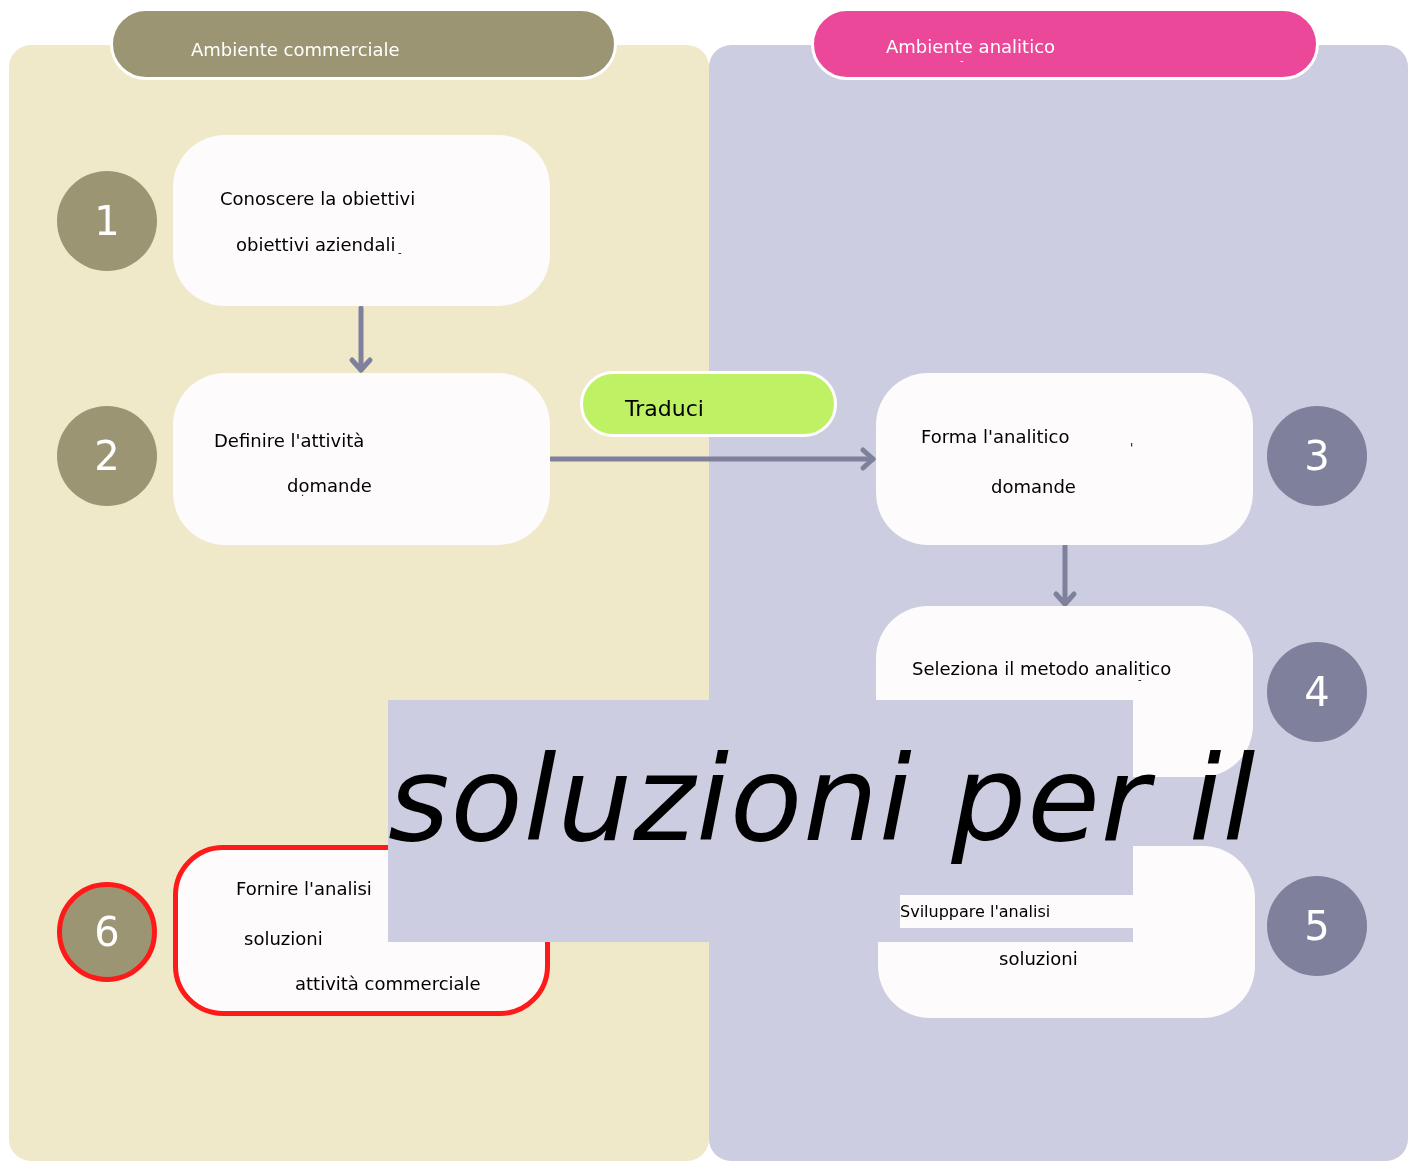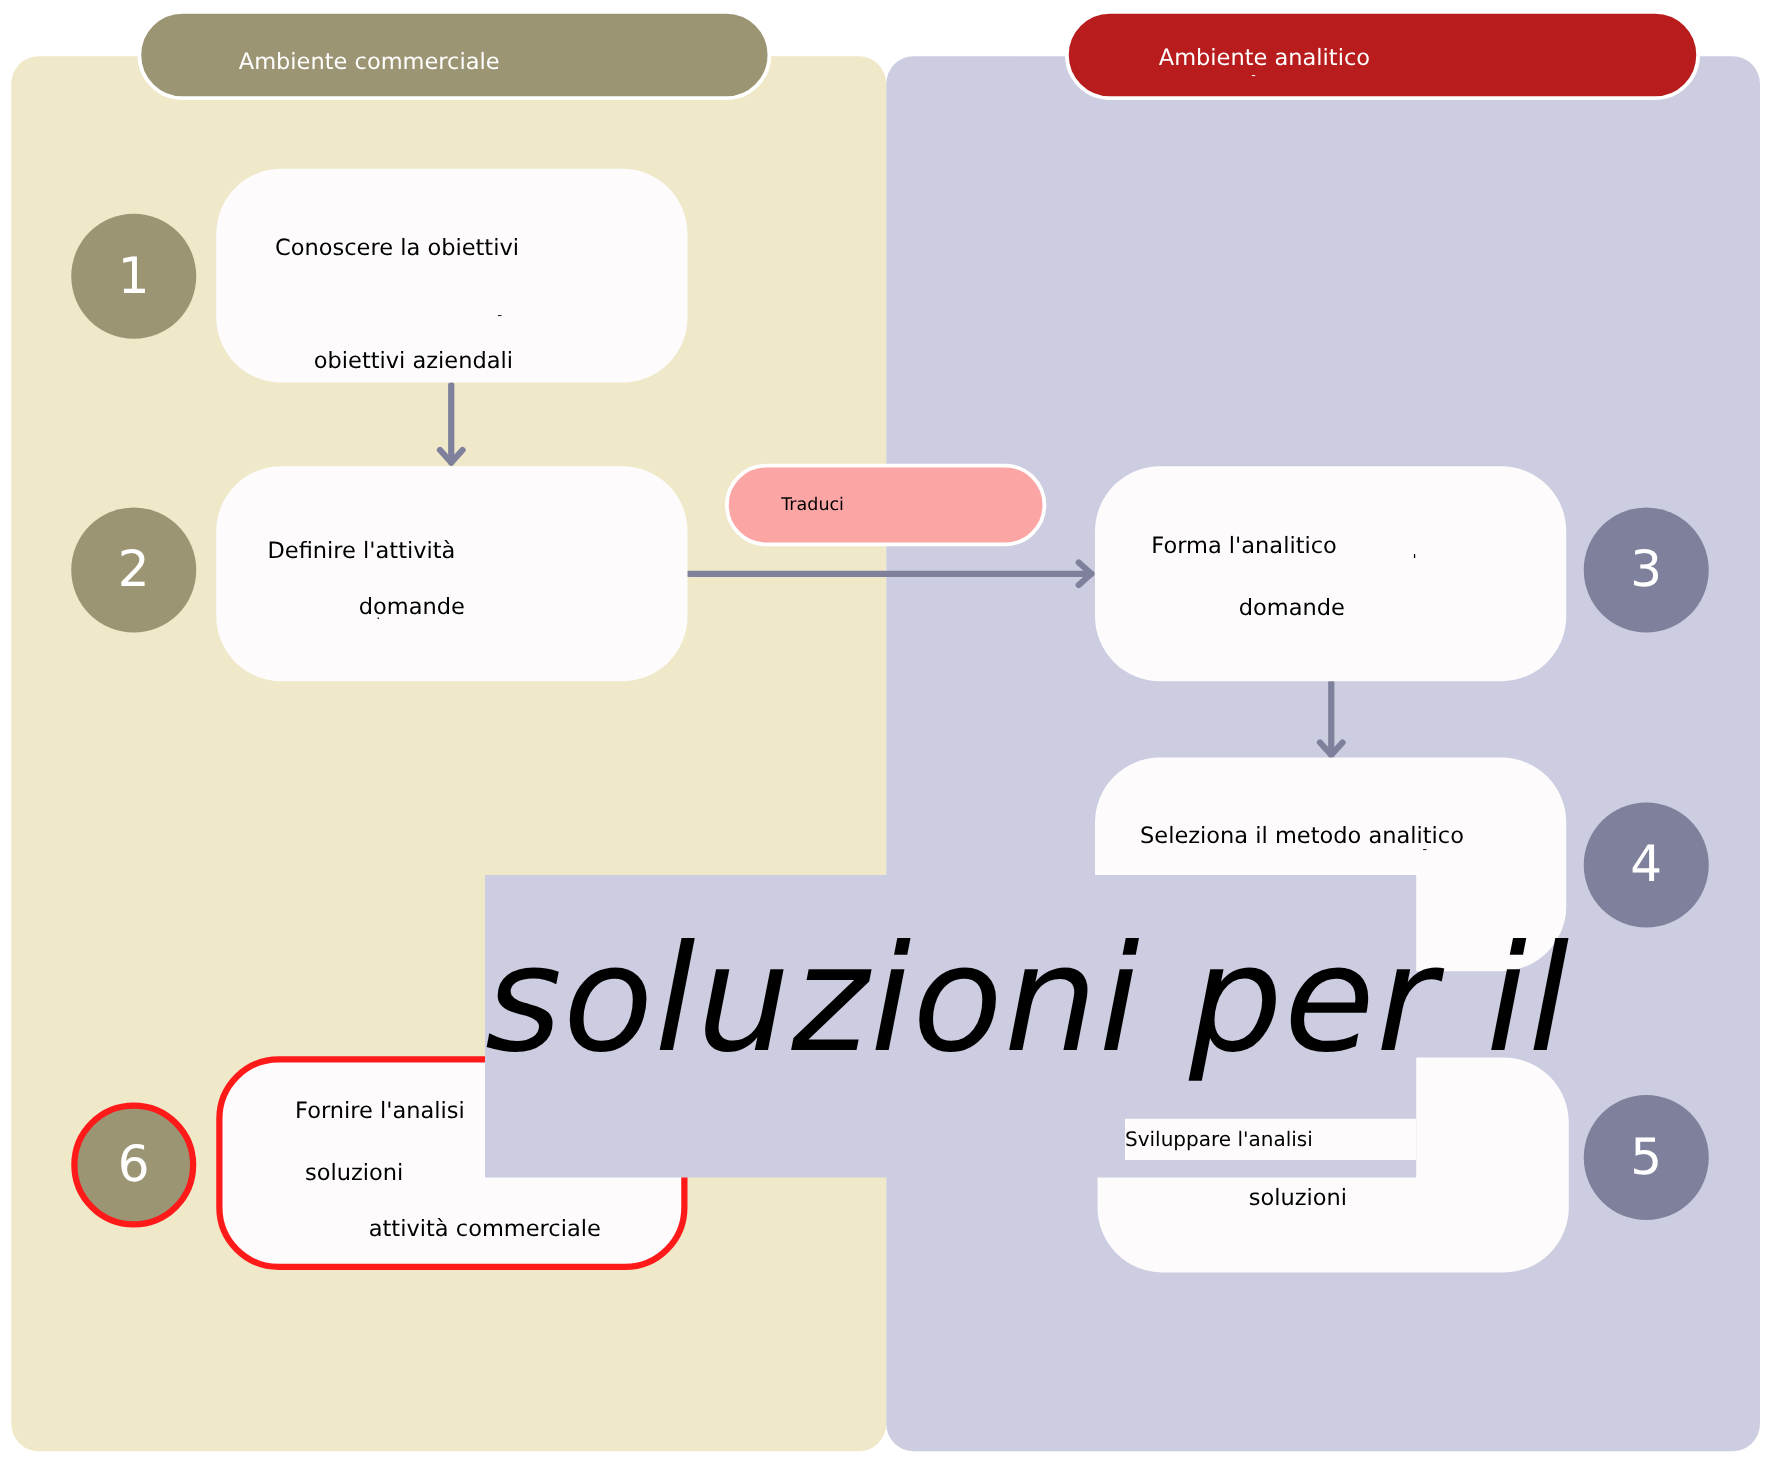--- a/index.html
+++ b/index.html
@@ -17,7 +17,7 @@
     color: #ffffff; font-size: 18px;
   }
   .header-left { left: 110px; width: 507px; background: #9c9574; }
-  .header-right { left: 852px; width: 508px; background: #b91c1c; }
+  .header-right { left: 811px; width: 508px; background: #ec4899; }
   .header-pill .lbl { position: absolute; top: 28px; }
   .header-left .lbl { left: 78px; }
   .header-right .lbl { left: 72px; top: 25px; }

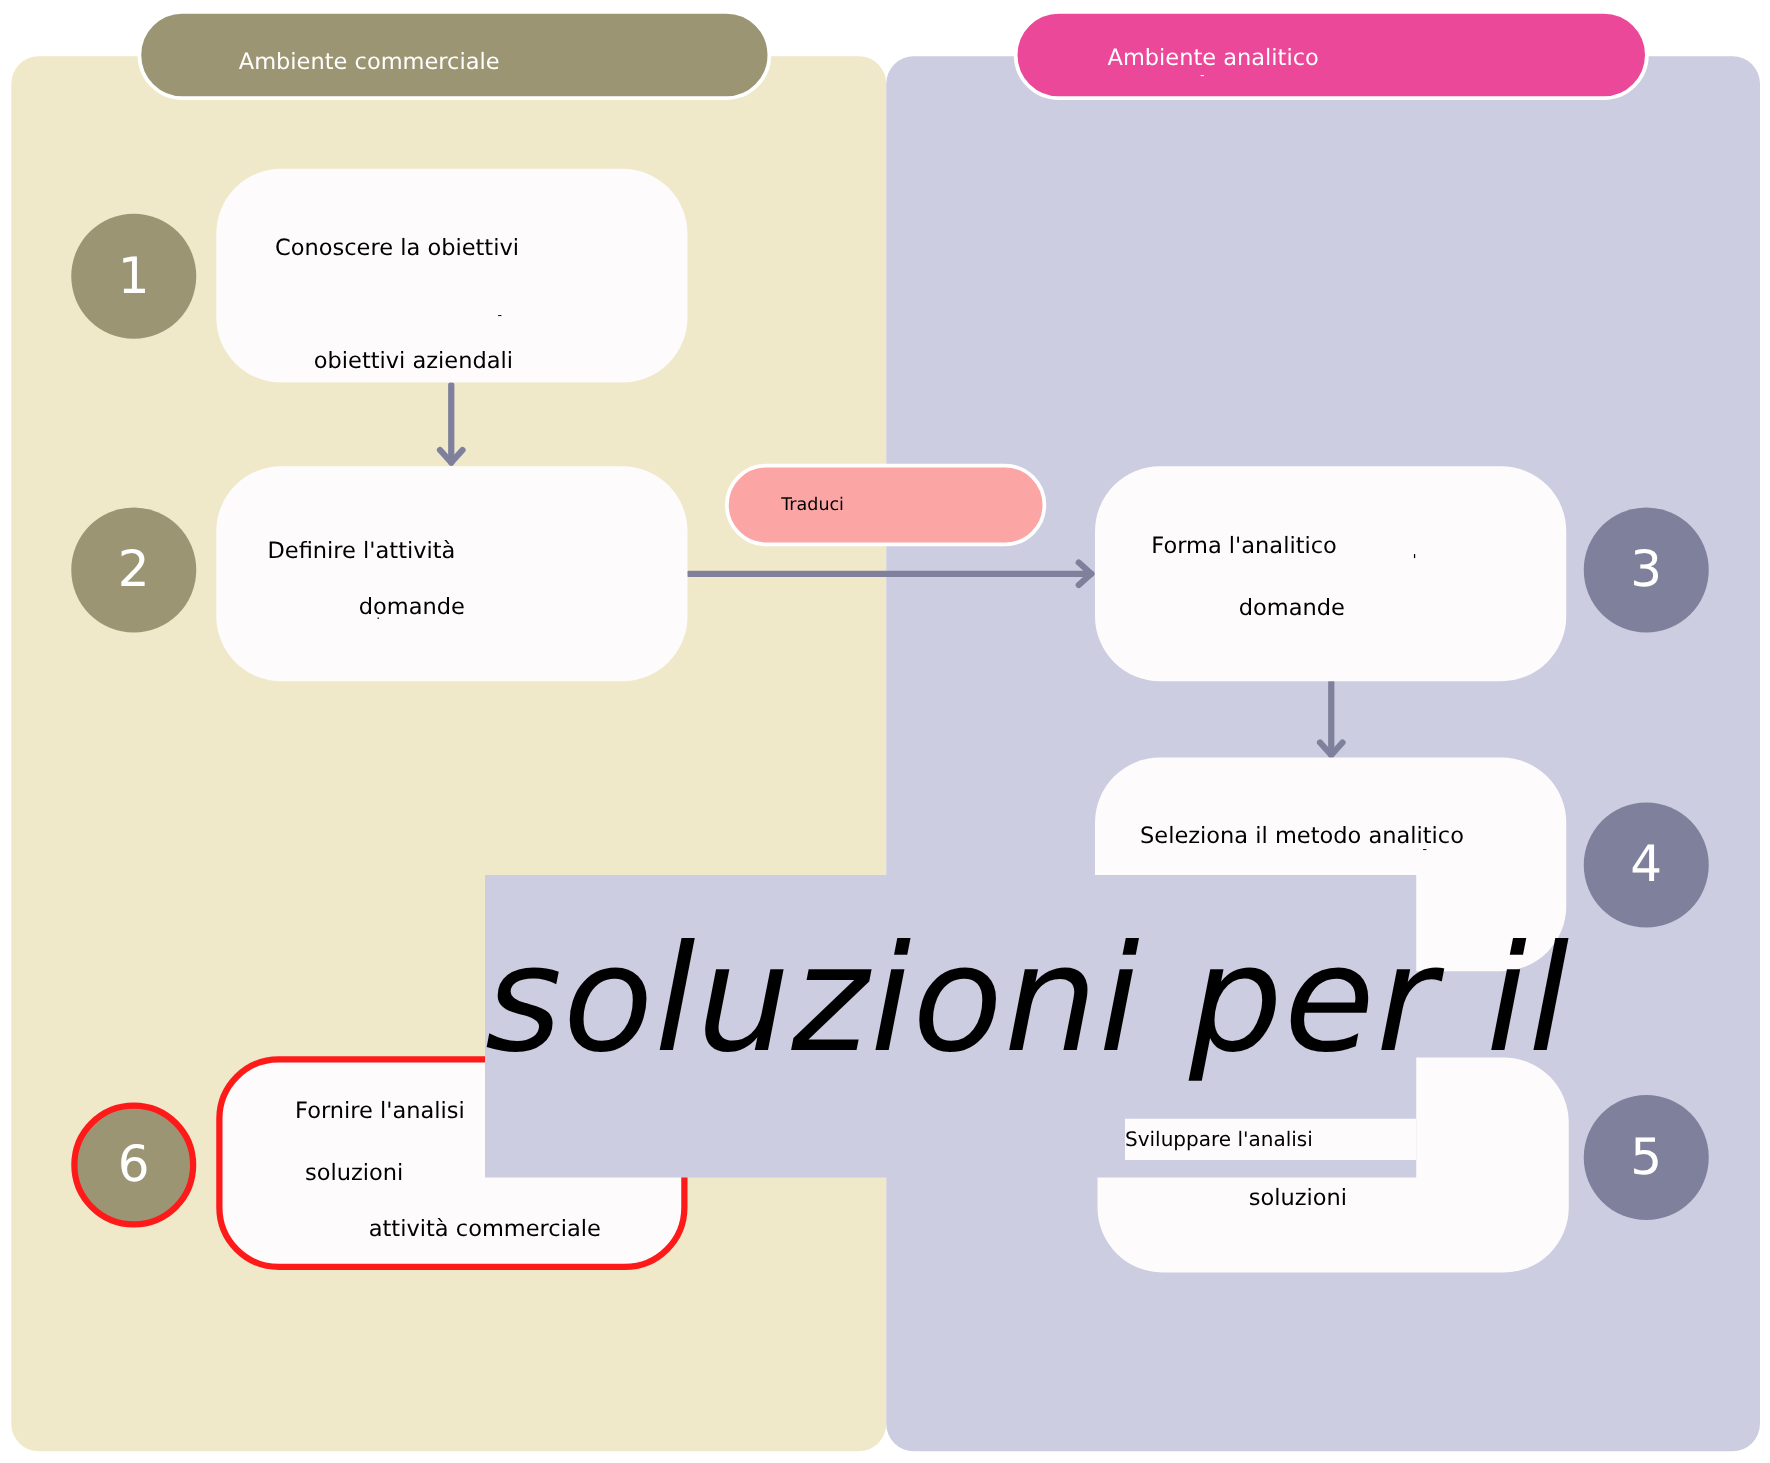--- a/index.html
+++ b/index.html
@@ -90,7 +90,7 @@
 </div>
 <div class="box" style="left:173px; top:135px; width:377px; height:171px;">
   <span class="t" style="left:47px; top:53px;">Conoscere la obiettivi</span>
-  <span class="t" style="left:78px; top:99px;margin-top:44px;">obiettivi aziendali</span>
+  <span class="t" style="left:63px; top:99px;">obiettivi aziendali</span>
   <span class="t" style="left:225px; top:112px; font-size:10px;">-</span>
 </div>
 

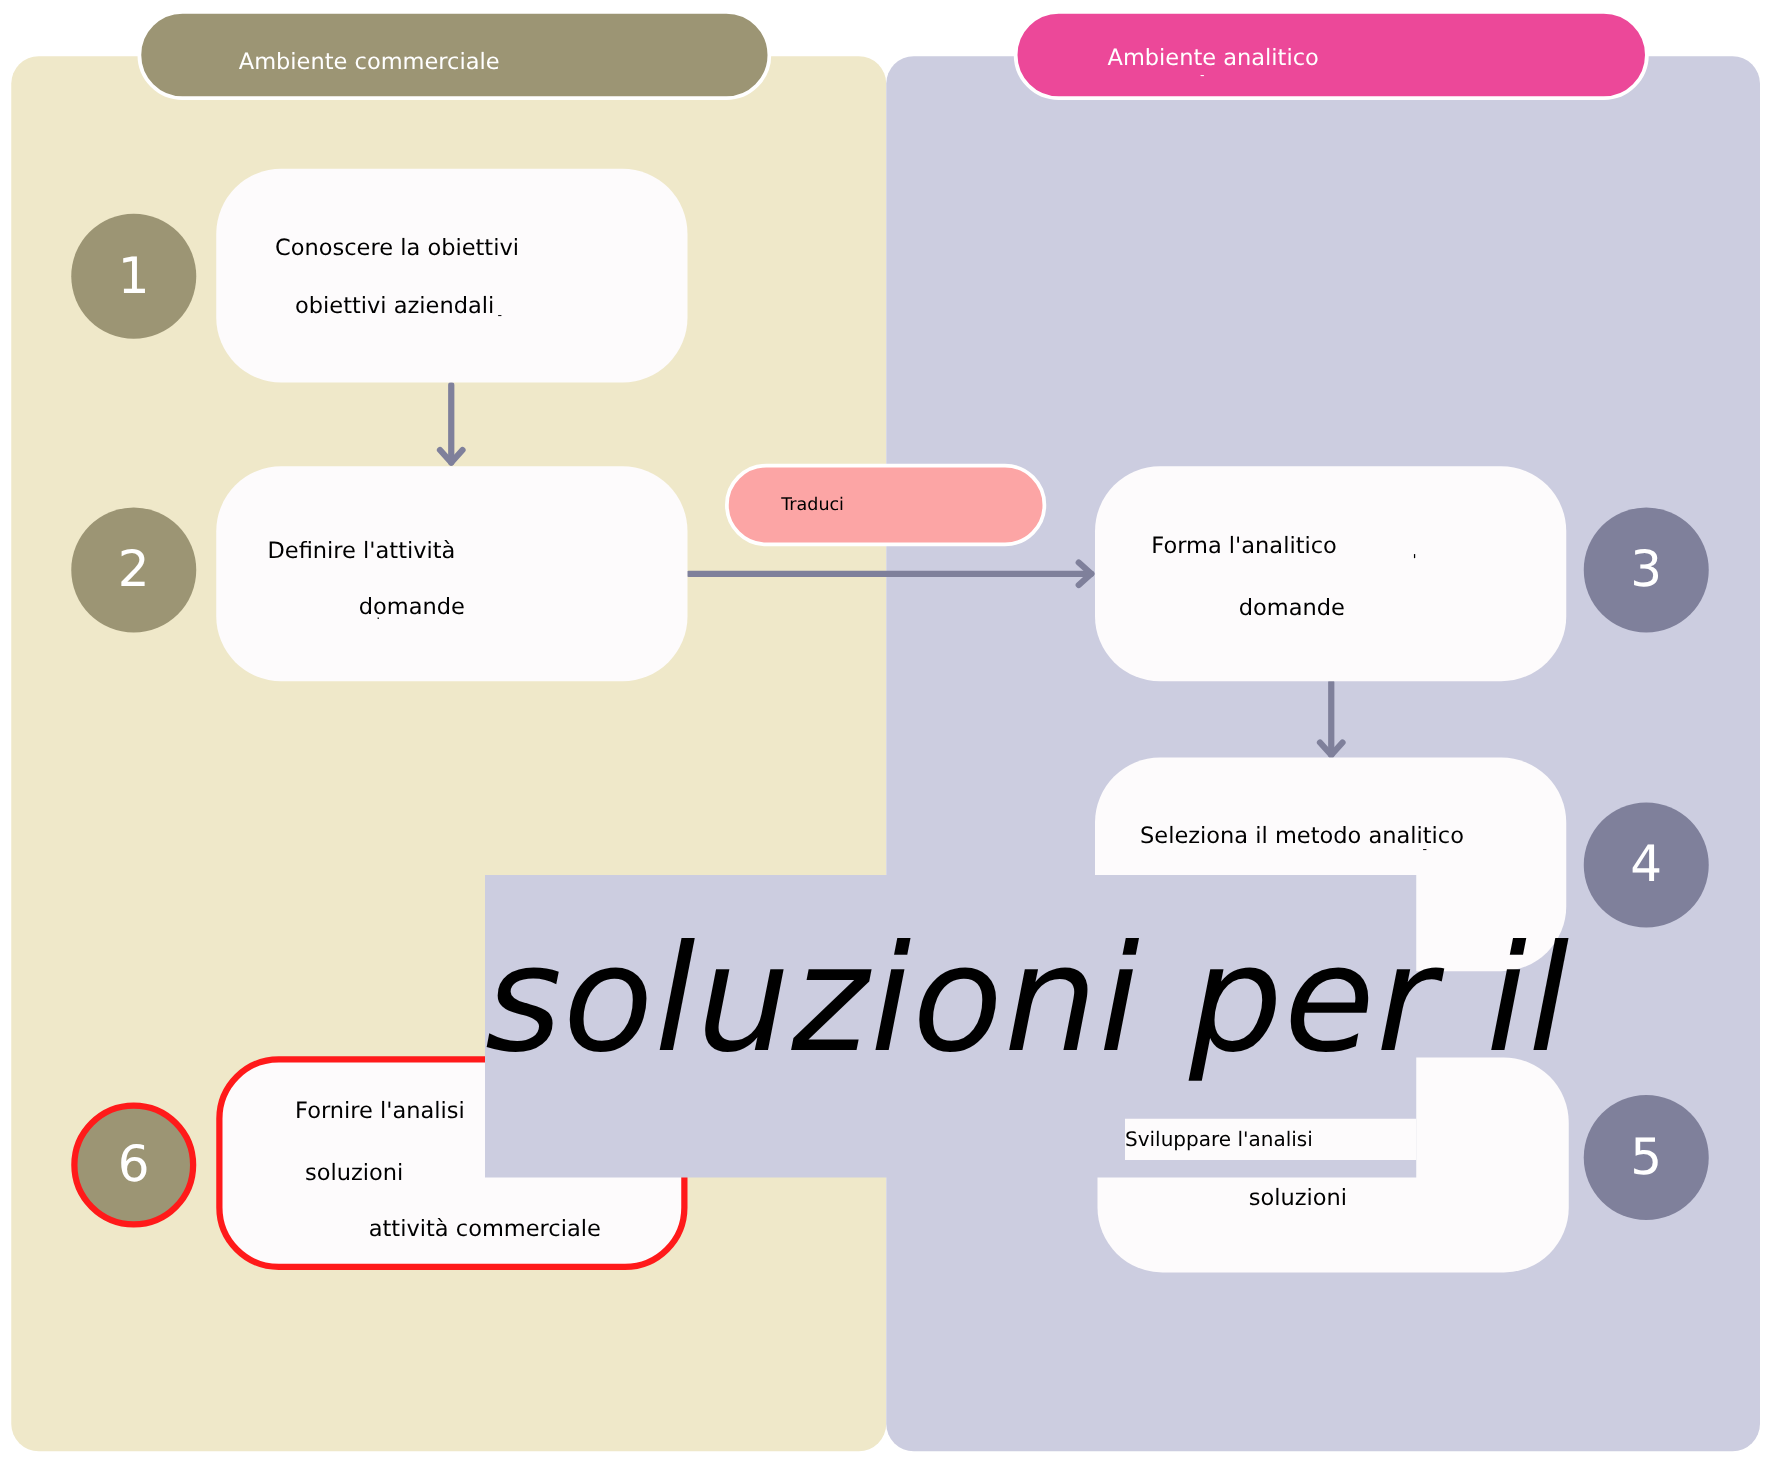--- a/index.html
+++ b/index.html
@@ -37,8 +37,8 @@
 
   .pill-traduci {
     position: absolute; left: 580px; top: 371px; width: 257px; height: 66px;
-    border-radius: 33px; background: #fca5a5; border: 3px solid #ffffff; box-sizing: border-box;
-    font-size: 14px; color: #000;
+    border-radius: 33px; background: #bef264; border: 3px solid #ffffff; box-sizing: border-box;
+    font-size: 22px; color: #000;
   }
   .pill-traduci .lbl { position: absolute; left: 42px; top: 22px; }
 

